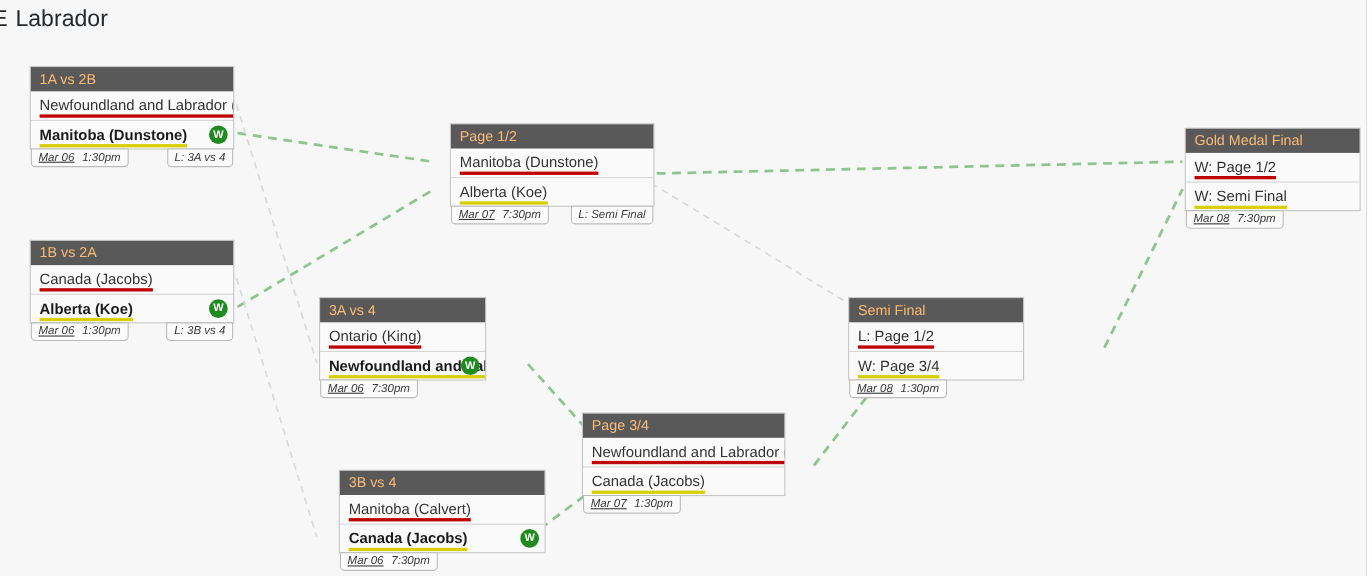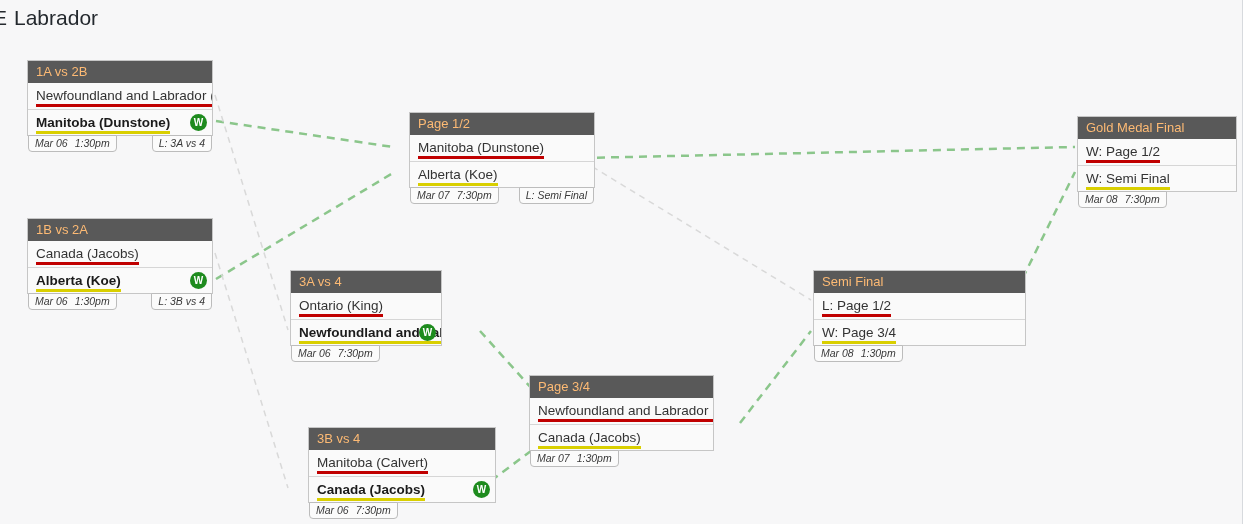--- a/index.html
+++ b/index.html
@@ -108,7 +108,7 @@
     white-space:nowrap;
     display:flex;
   }
-  .chip .date{margin-right:7px;}
+  .chip .date{margin-right:7px;text-decoration:underline;}
   .edge-divider{
     position:absolute;
     top:0;

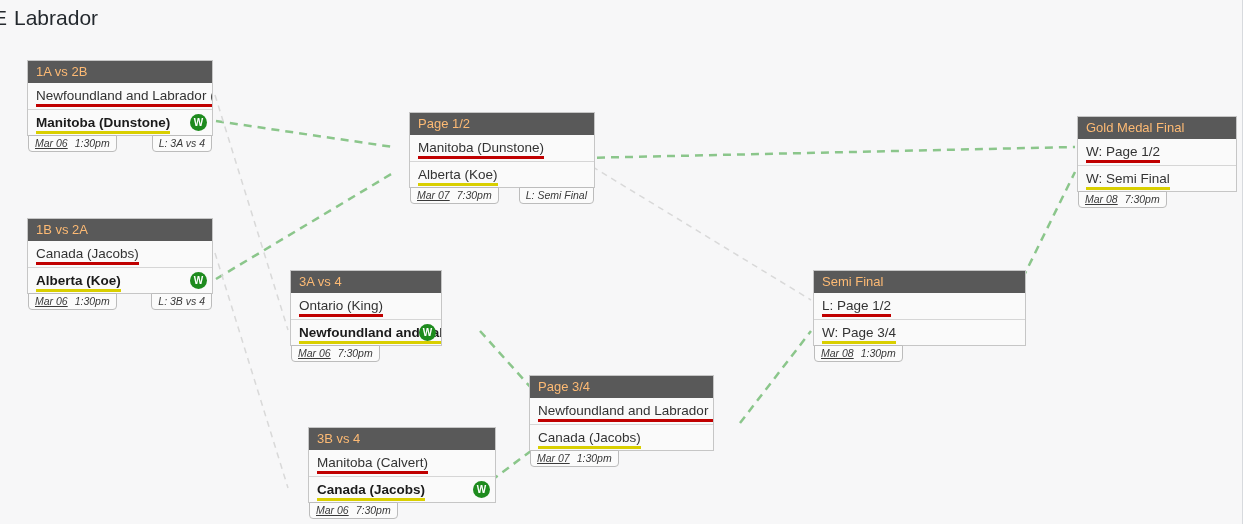--- a/index.html
+++ b/index.html
@@ -266,7 +266,7 @@
     </div>
   </div>
 
-  <div class="match" style="left:813px;top:270px;width:213px;">
+  <div class="match" style="left:771px;top:270px;width:160px;">
     <div class="match-box">
       <div class="match-title">Semi Final</div>
       <div class="team u-red">

